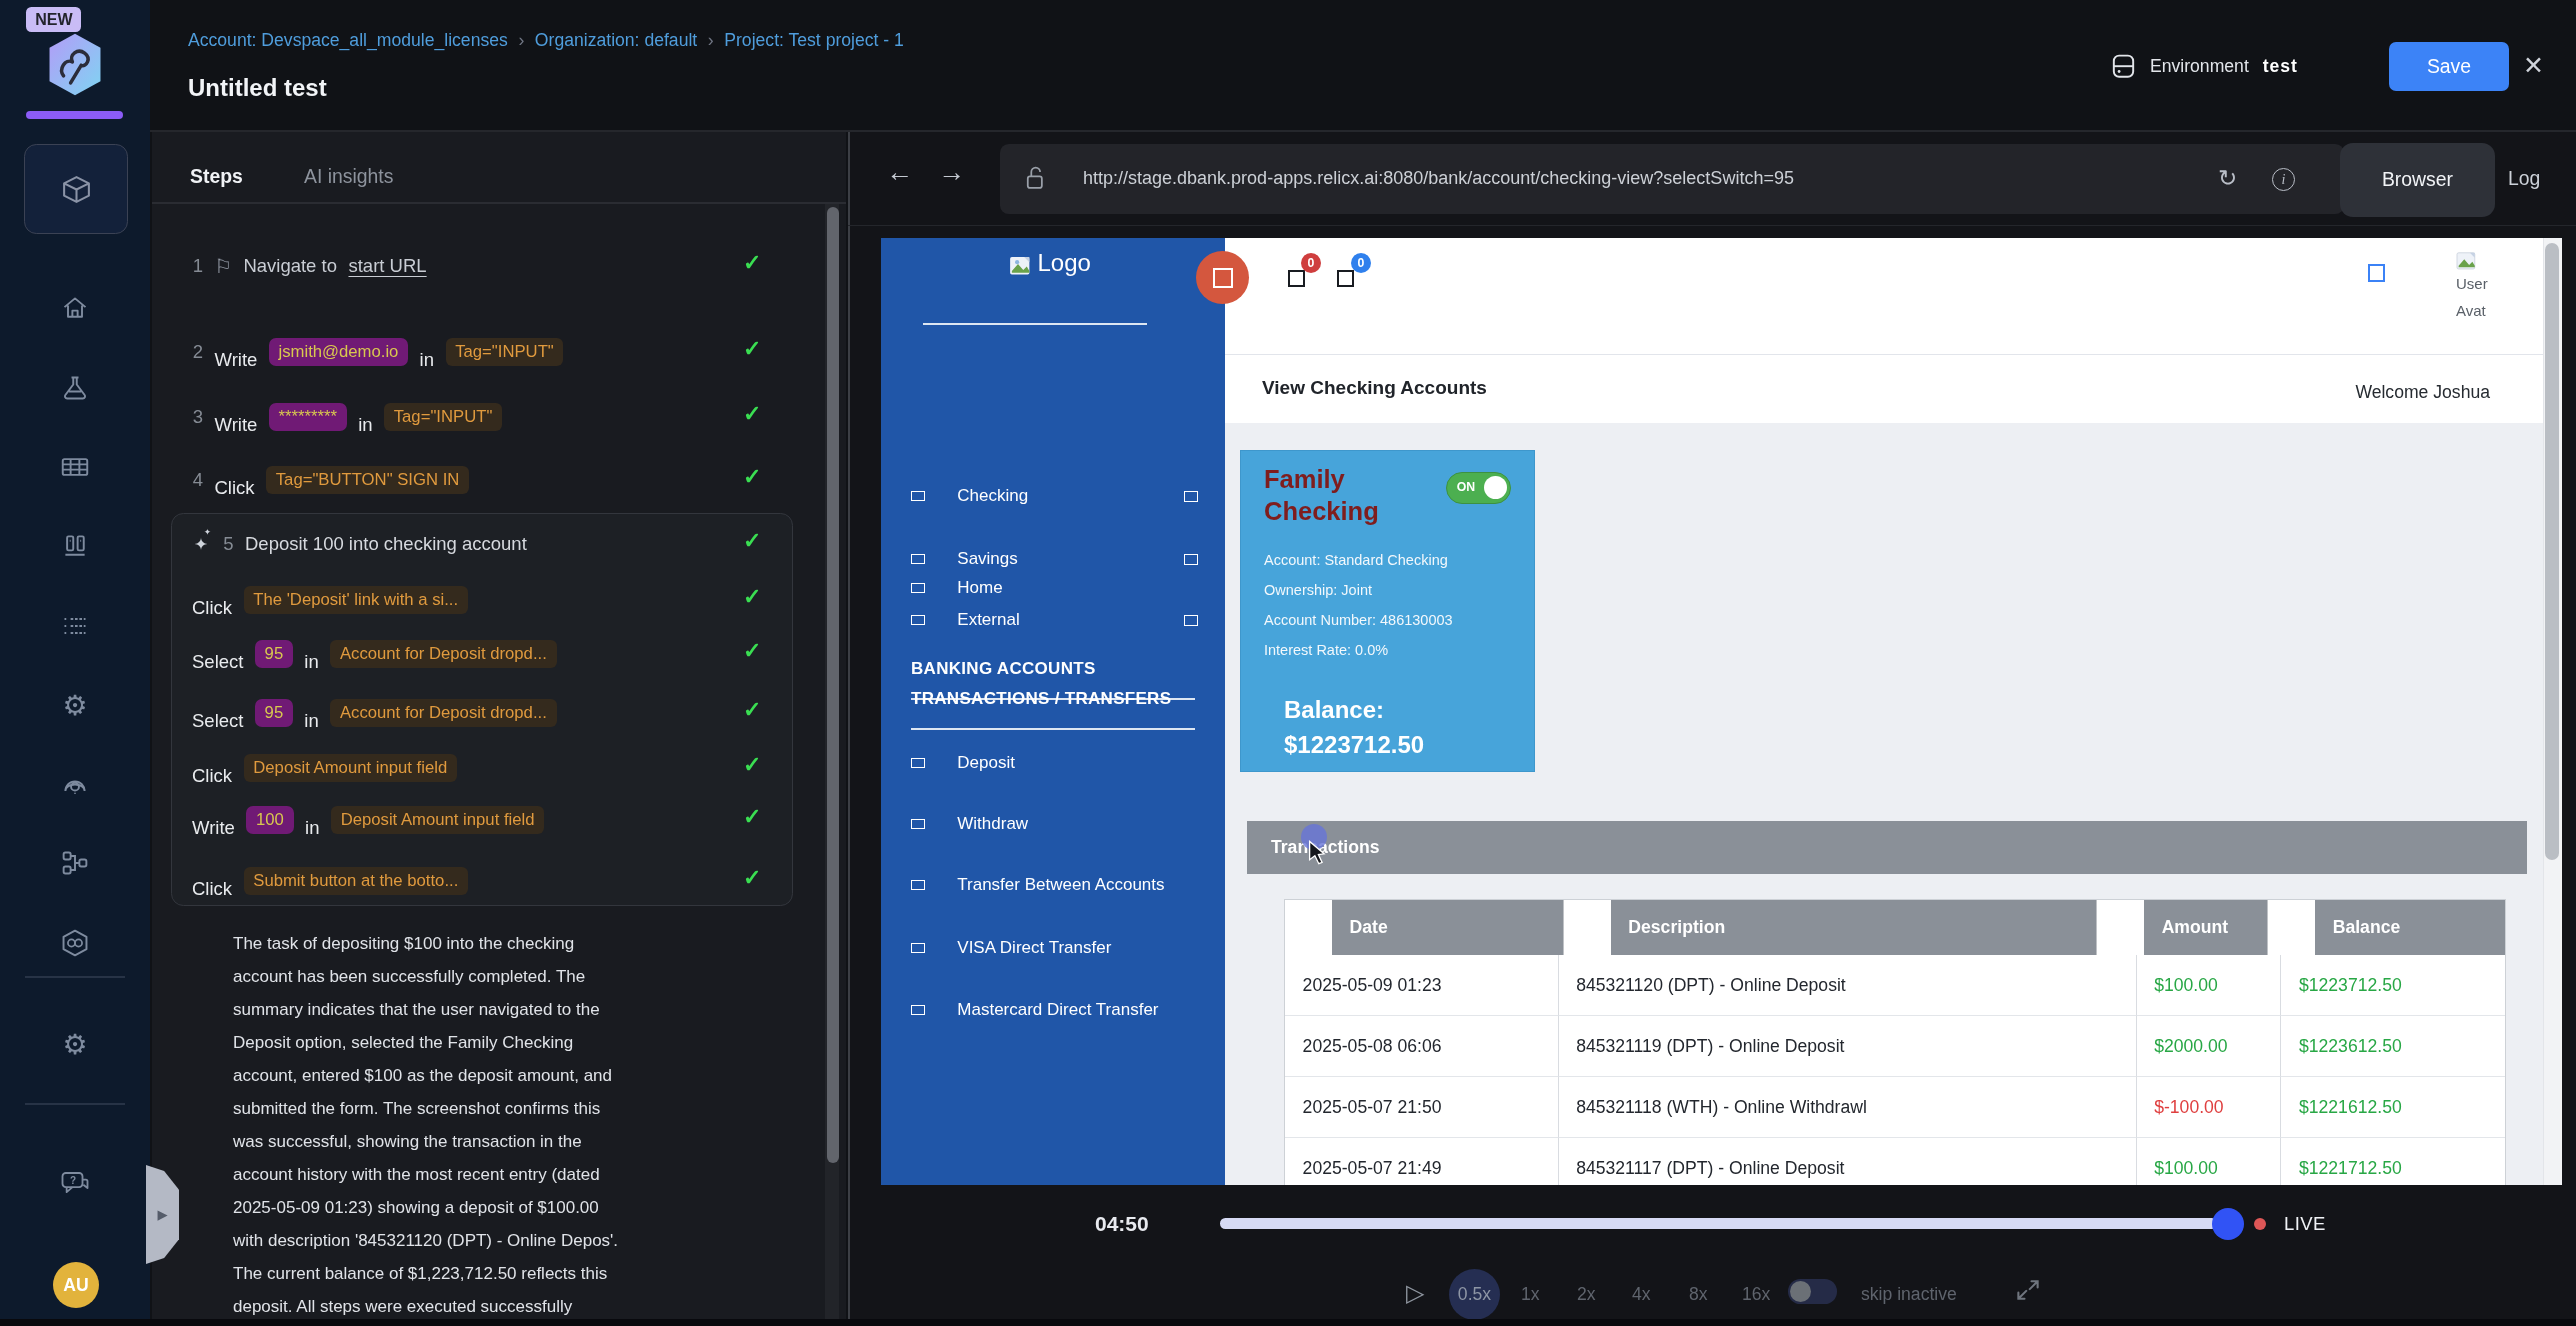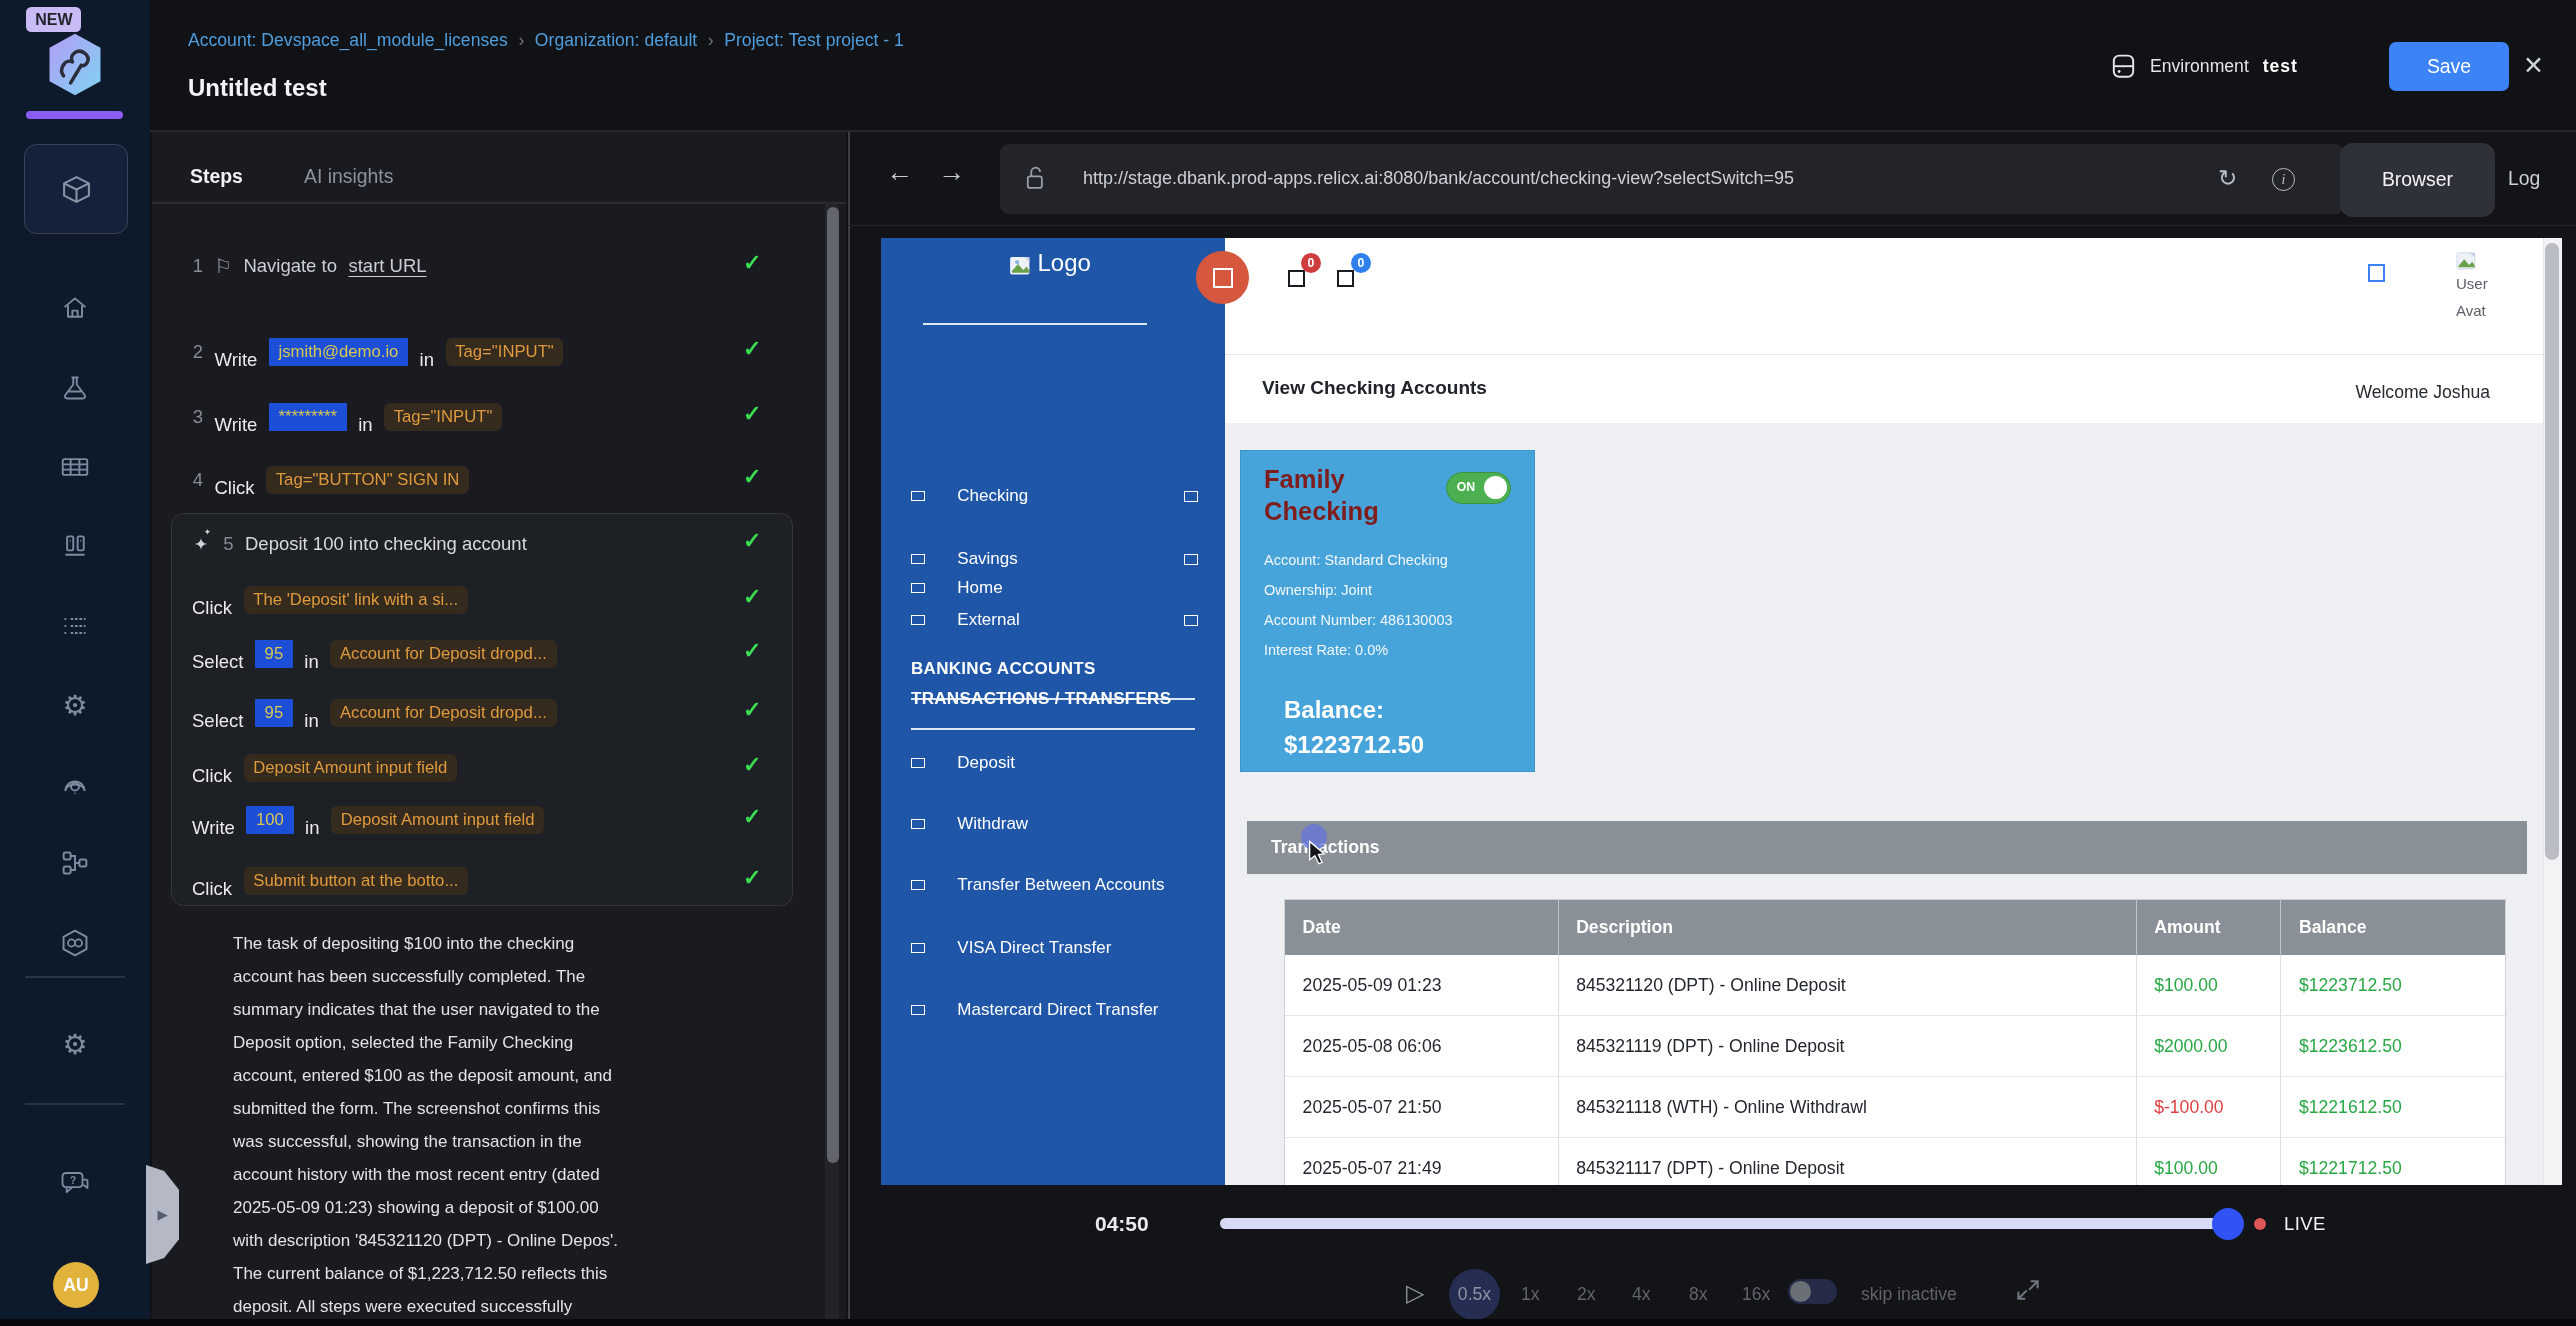--- a/index.html
+++ b/index.html
@@ -39,7 +39,7 @@
   .muted{color:#c9cdd4;font-size:18.5px;}
   .steplink{color:#c9cdd4;font-size:18.5px;text-decoration:underline;text-underline-offset:3.5px;}
   .flagg{color:#9ca3af;font-size:19.4px;}
-  .badge-val{color:#d8c84f;background:#1d4ed8;padding:4.4px 9.7px;border-radius:1px;font-size:16.7px;white-space:nowrap;}
+  .badge-val{color:#d8c84f;background:#701a75;padding:4.4px 9.7px;border-radius:7px;font-size:16.7px;white-space:nowrap;}
   .badge-el{color:#e09a3e;background:#342a1d;padding:4.4px 9.7px;border-radius:6.2px;font-size:16.7px;white-space:nowrap;}
   .group-box{left:18.5px;top:381px;width:622px;height:393px;border:1.8px solid #33363d;border-radius:12.3px;background:#1d2025;box-sizing:border-box;}
   .sparkle{color:#cfd4dc;font-size:16.7px;position:relative;}

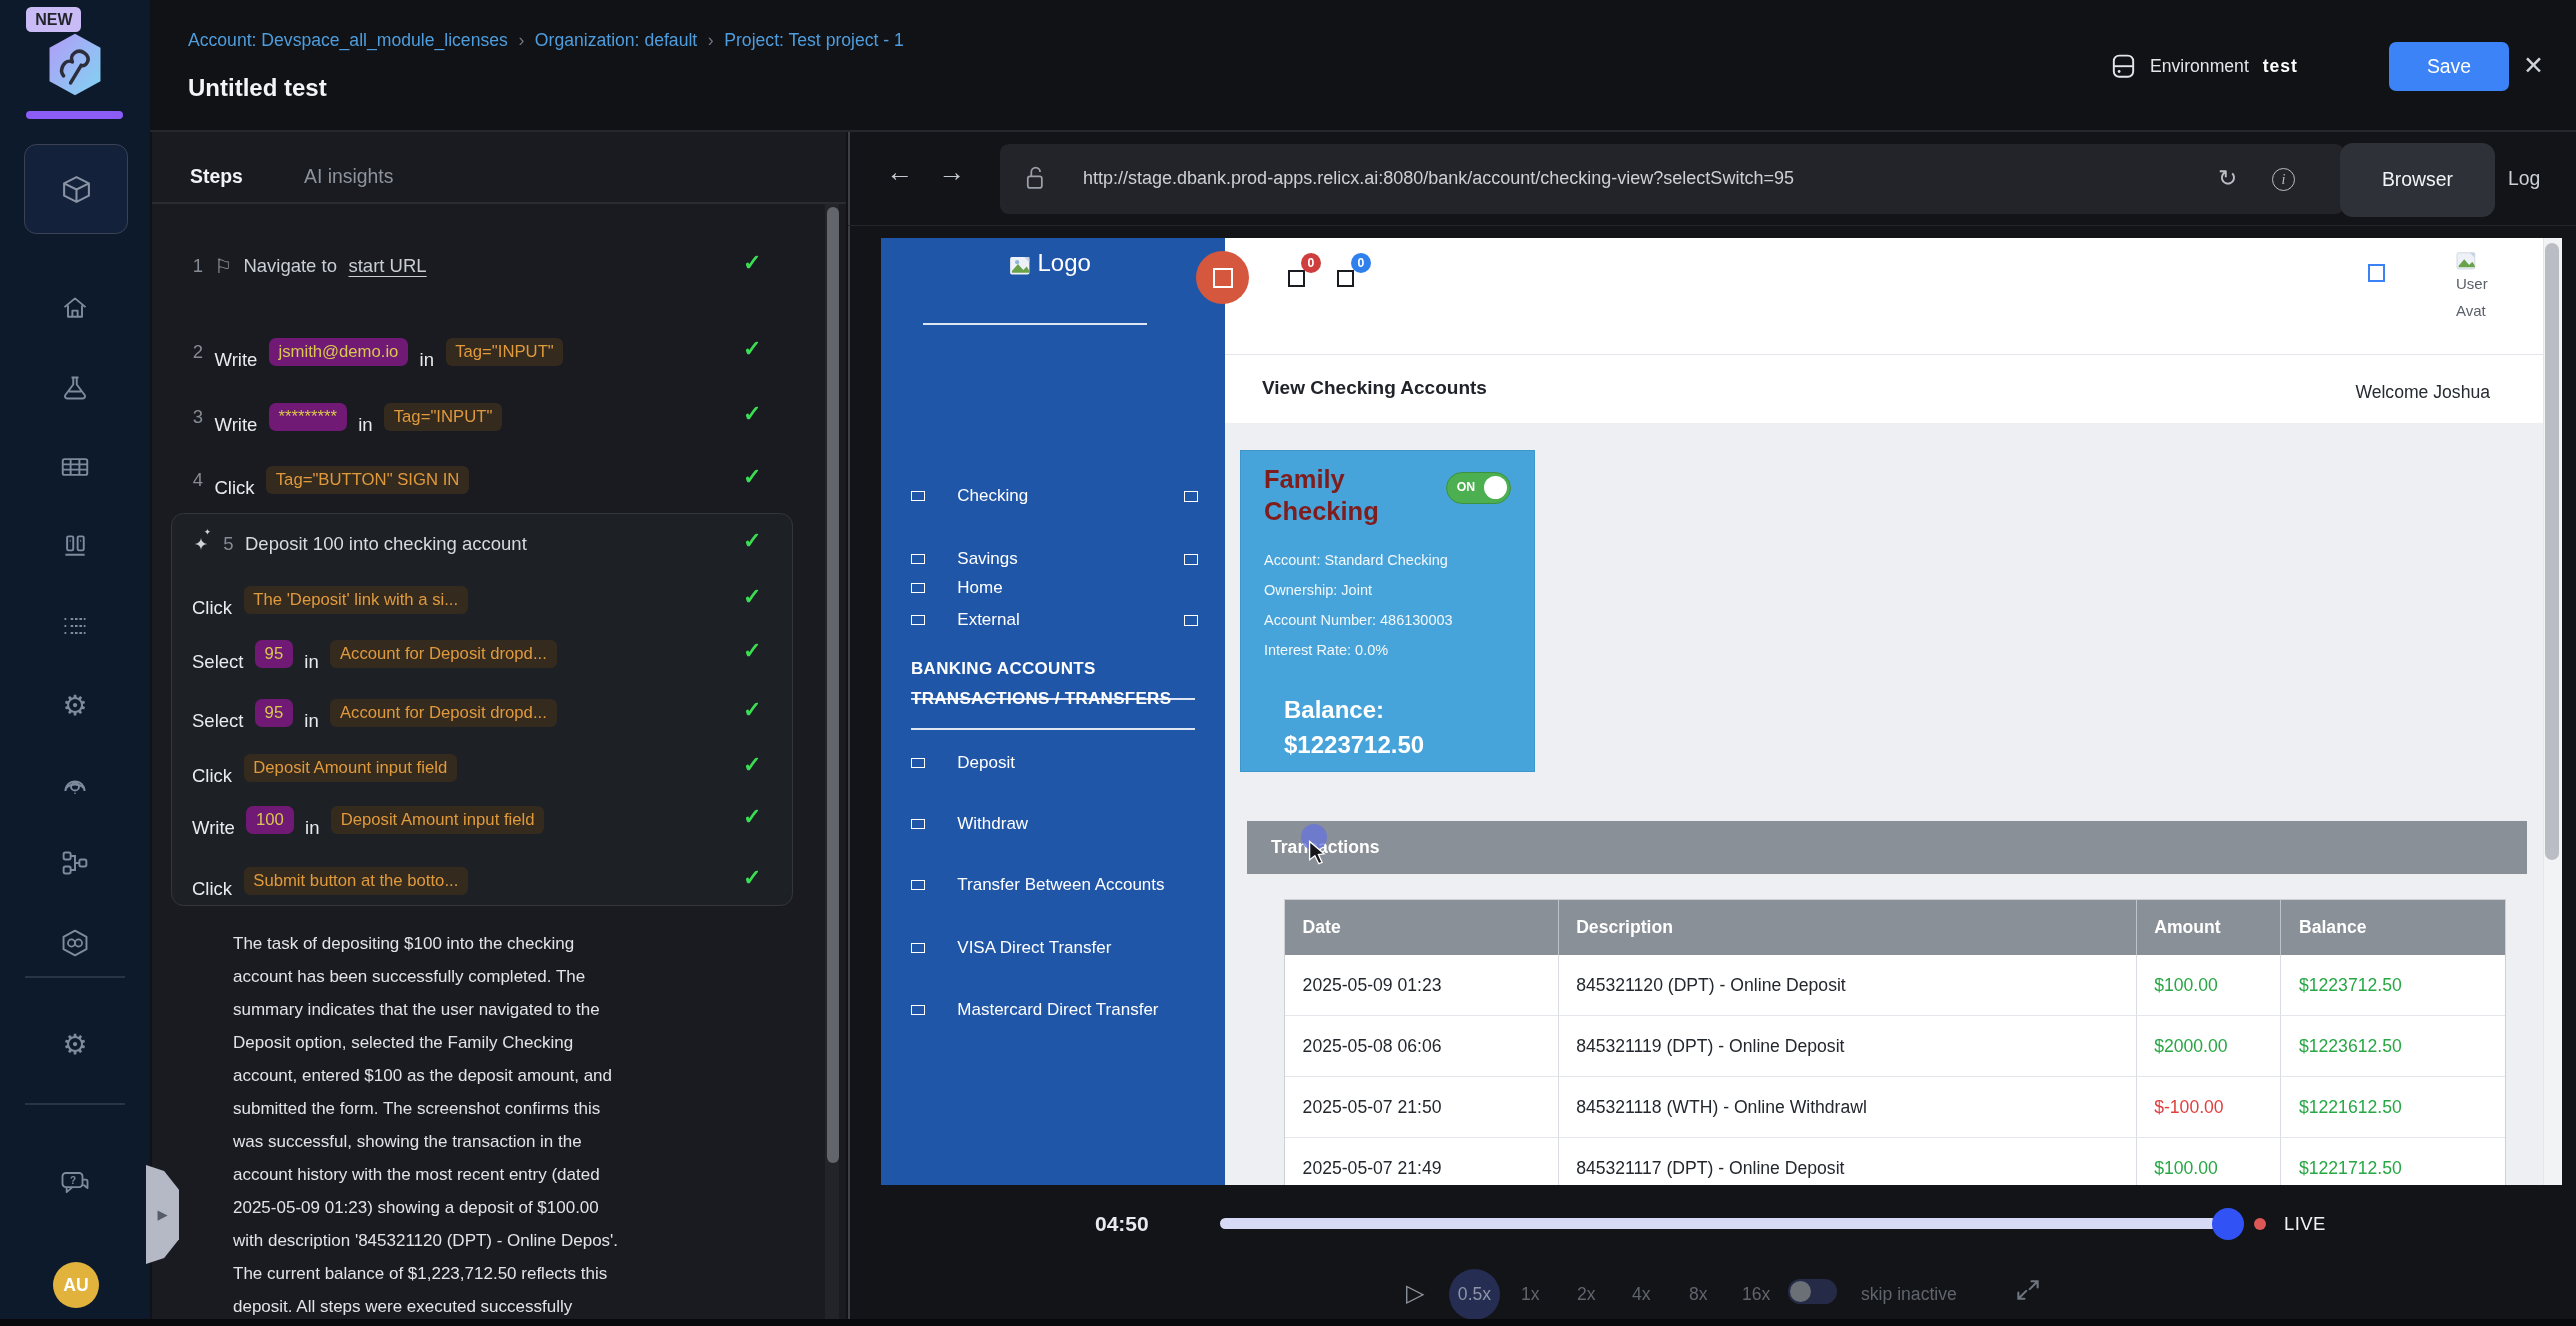--- a/index.html
+++ b/index.html
@@ -90,7 +90,7 @@
   .tx-title{color:#fff;font-size:17.6px;font-weight:bold;margin-left:24px;}
   .tbl{left:403px;top:661px;width:1222px;background:#fff;border:0.9px solid #cdd1d6;box-sizing:border-box;}
   .tr{display:flex;}
-  .th{background:#8a9098;color:#fff;font-weight:bold;font-size:17.6px;height:55px;display:flex;align-items:center;padding-left:17.6px;box-sizing:border-box;border-right:0.9px solid rgba(255,255,255,.45);}
+  .th{background:#8a9098;color:#fff;font-weight:bold;font-size:17.6px;height:55px;display:flex;align-items:center;padding-left:17.6px;box-sizing:border-box;border-right:0.9px solid rgba(255,255,255,.45);margin-left:47px;}
   .td{font-size:17.6px;color:#23272e;height:61px;display:flex;align-items:center;padding-left:17.6px;box-sizing:border-box;border-right:0.9px solid #d9dce1;border-bottom:0.9px solid #e3e6ea;background:#fff;}
   .c0{width:274px;} .c1{width:579px;} .c2{width:145px;} .c3{width:224px;border-right:none;}
   .pos{color:#28a745;} .neg{color:#df3f3f;}

